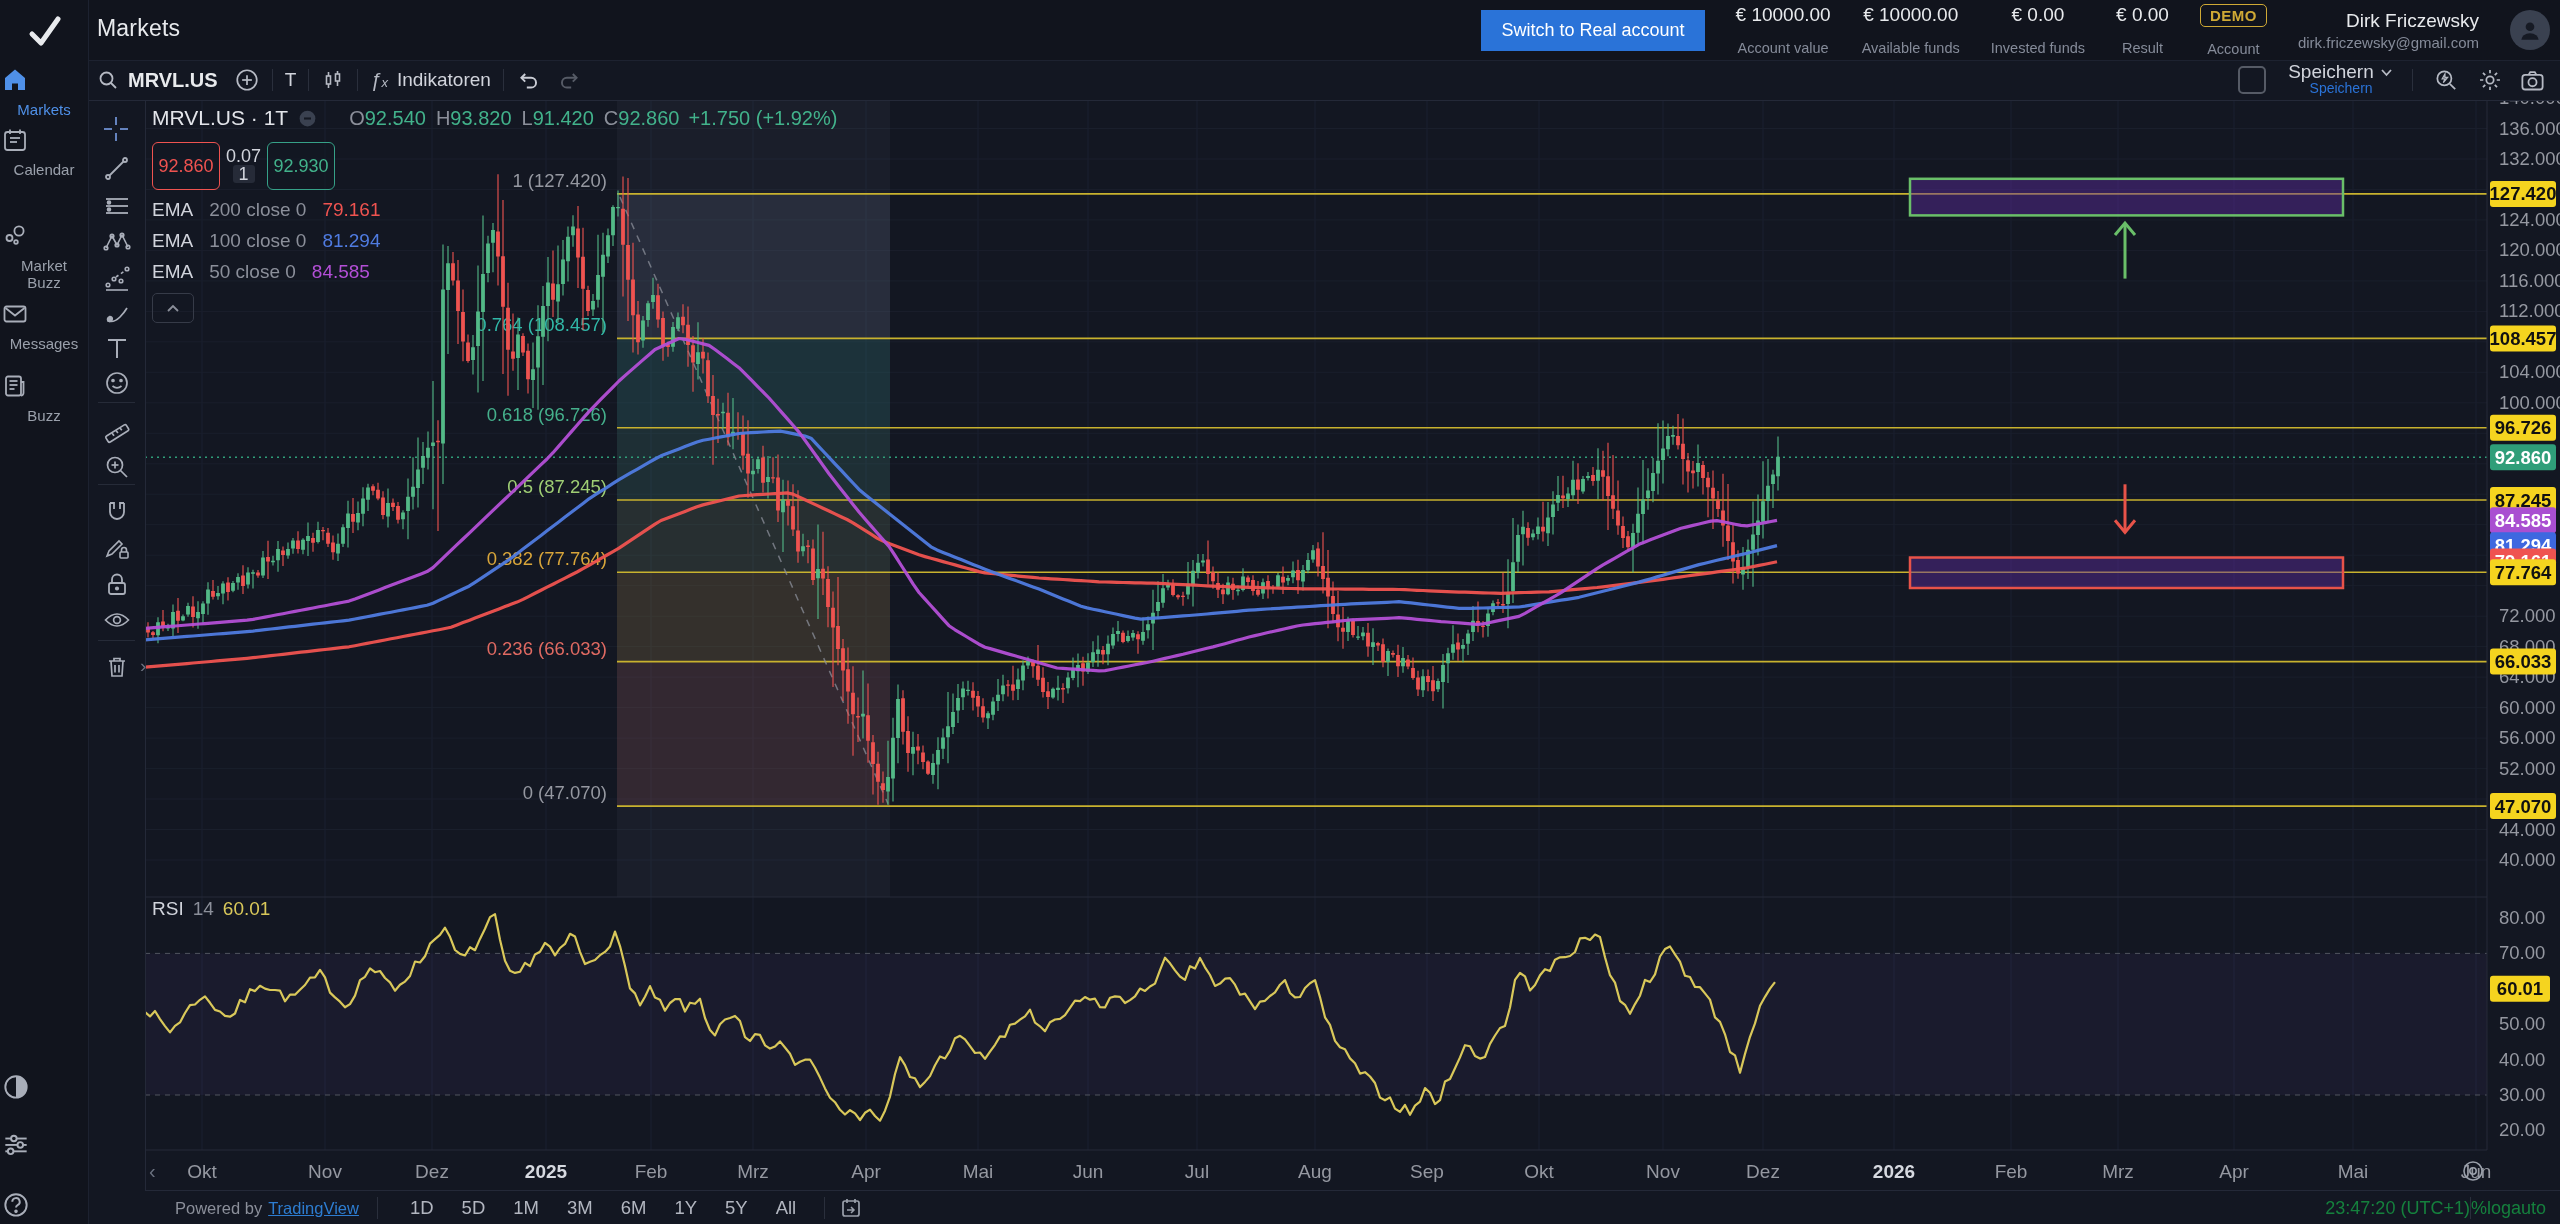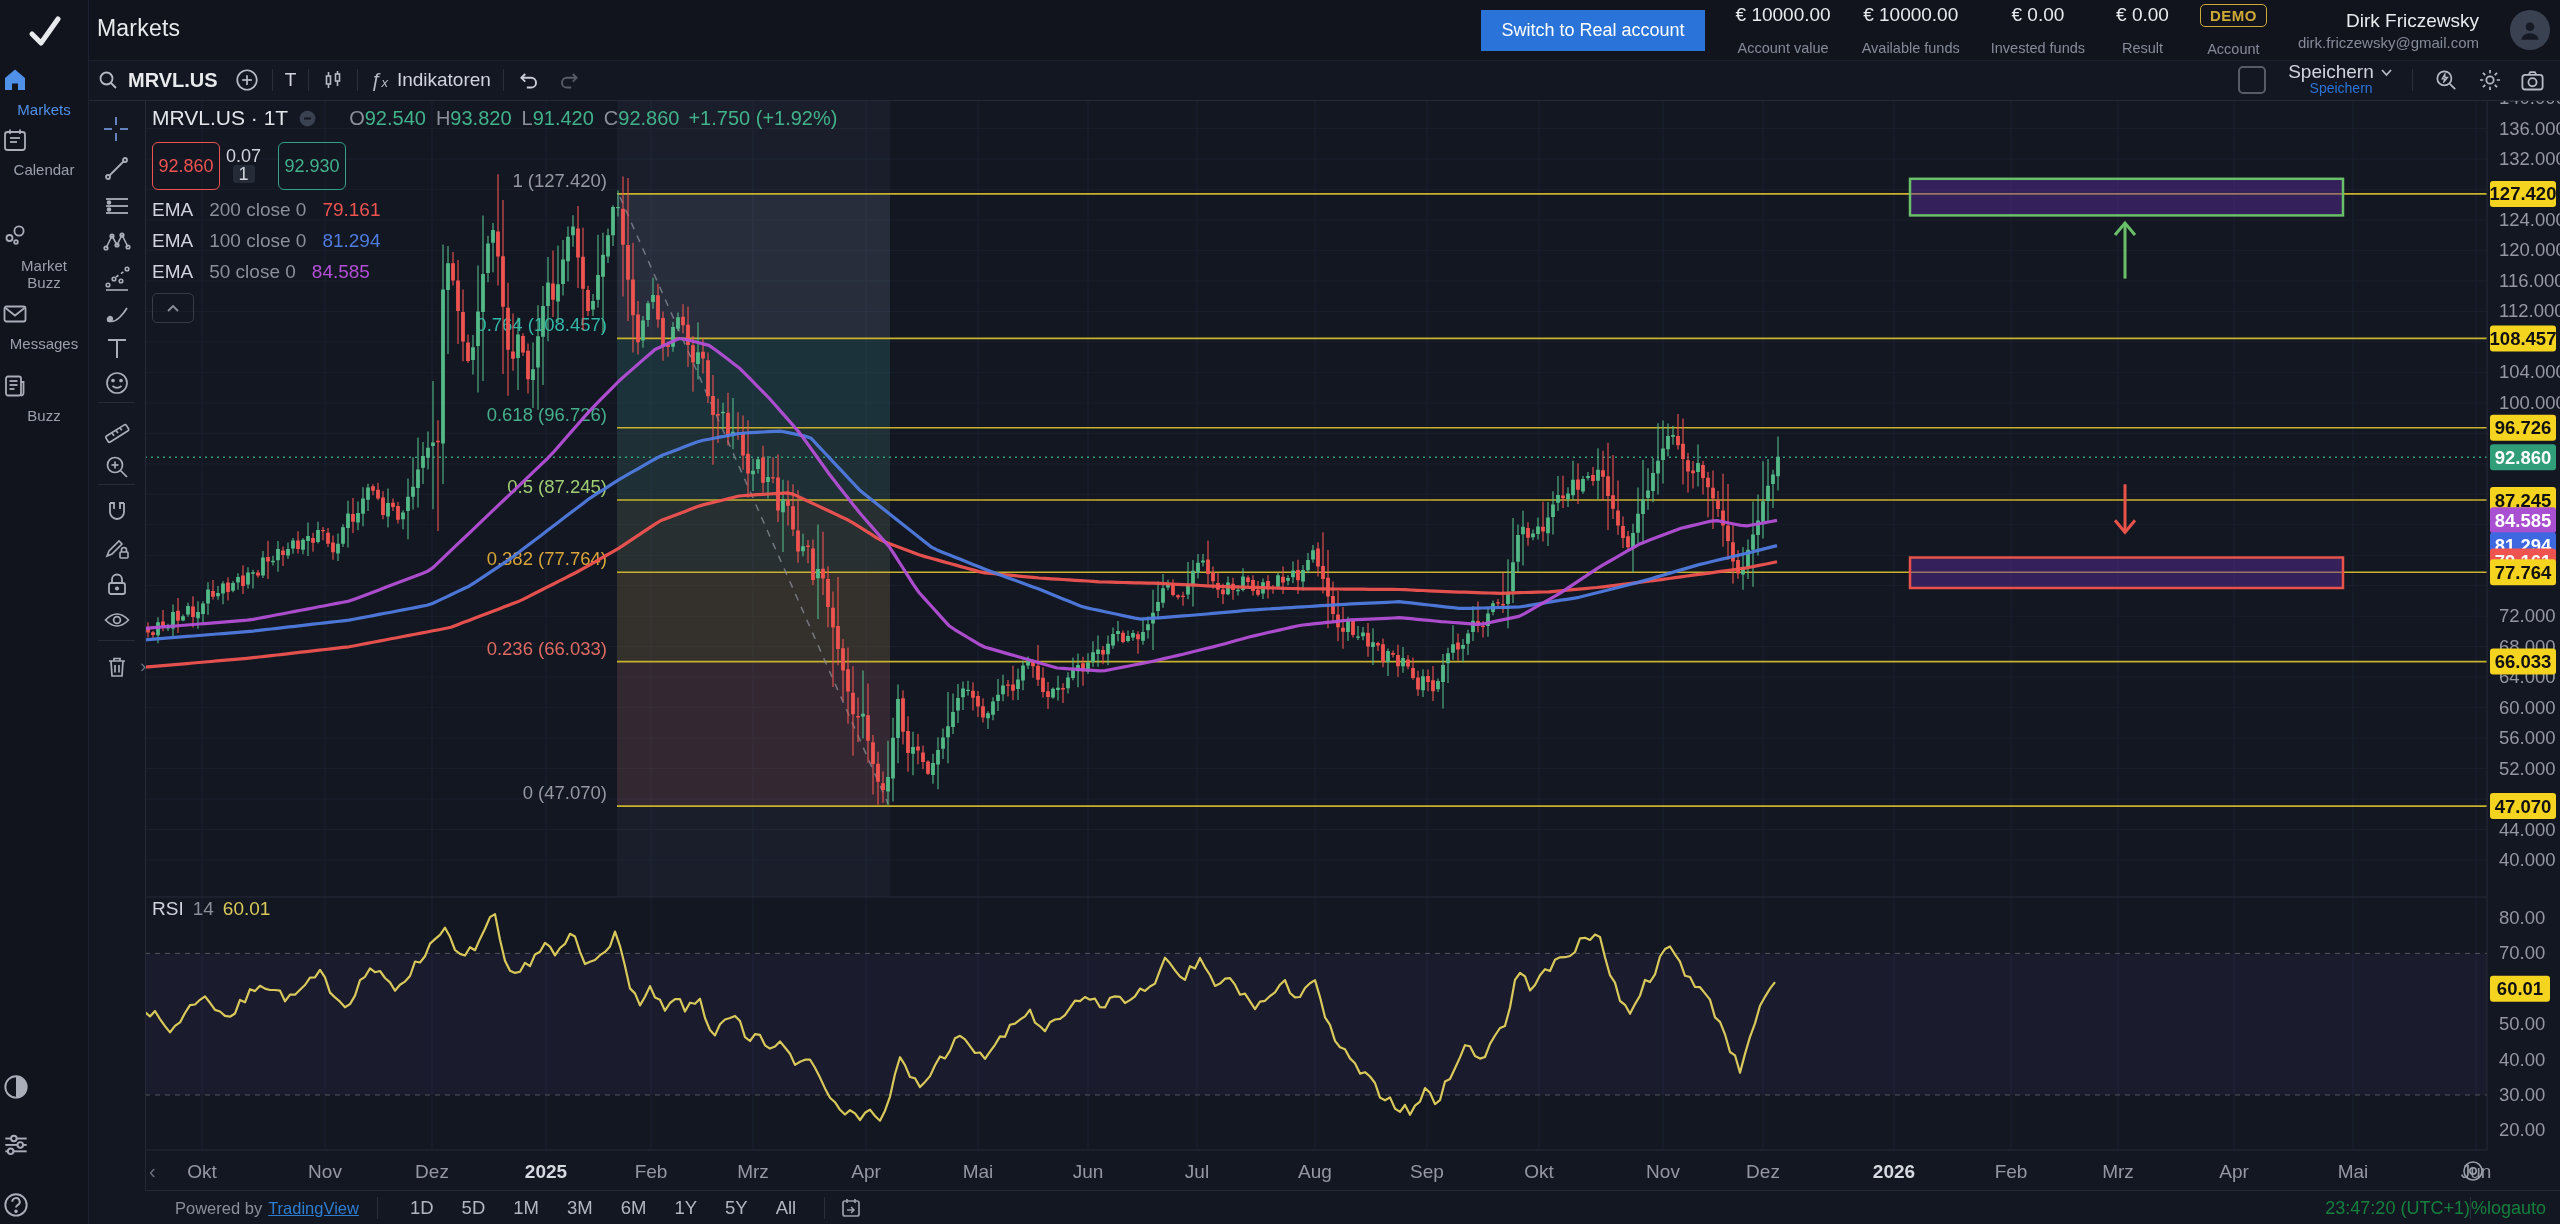--- a/index.html
+++ b/index.html
@@ -50,7 +50,7 @@
   .quote-row{display:flex;align-items:stretch;margin-top:12px;}
   .qbox{border-radius:6px;font-size:18px;display:flex;align-items:center;justify-content:center;width:66px;height:46px;background:rgba(19,23,34,.55);}
   #bid-box{border:1.5px solid #ef5350;color:#ef5350;}
-  #ask-box{border:1.5px solid #36a188;color:#42b28b;margin-left:11px;}
+  #ask-box{border:1.5px solid #36a188;color:#42b28b;}
   #spread-box{display:flex;flex-direction:column;align-items:center;justify-content:center;color:#d1d4dc;font-size:18px;line-height:16px;padding:0 6px;}
   #spread-box .sq{background:#262b38;border-radius:3px;padding:1px 6px;margin:1px 0;}
   .ema-row{margin-top:9px;font-size:19px;display:flex;gap:16px;}

